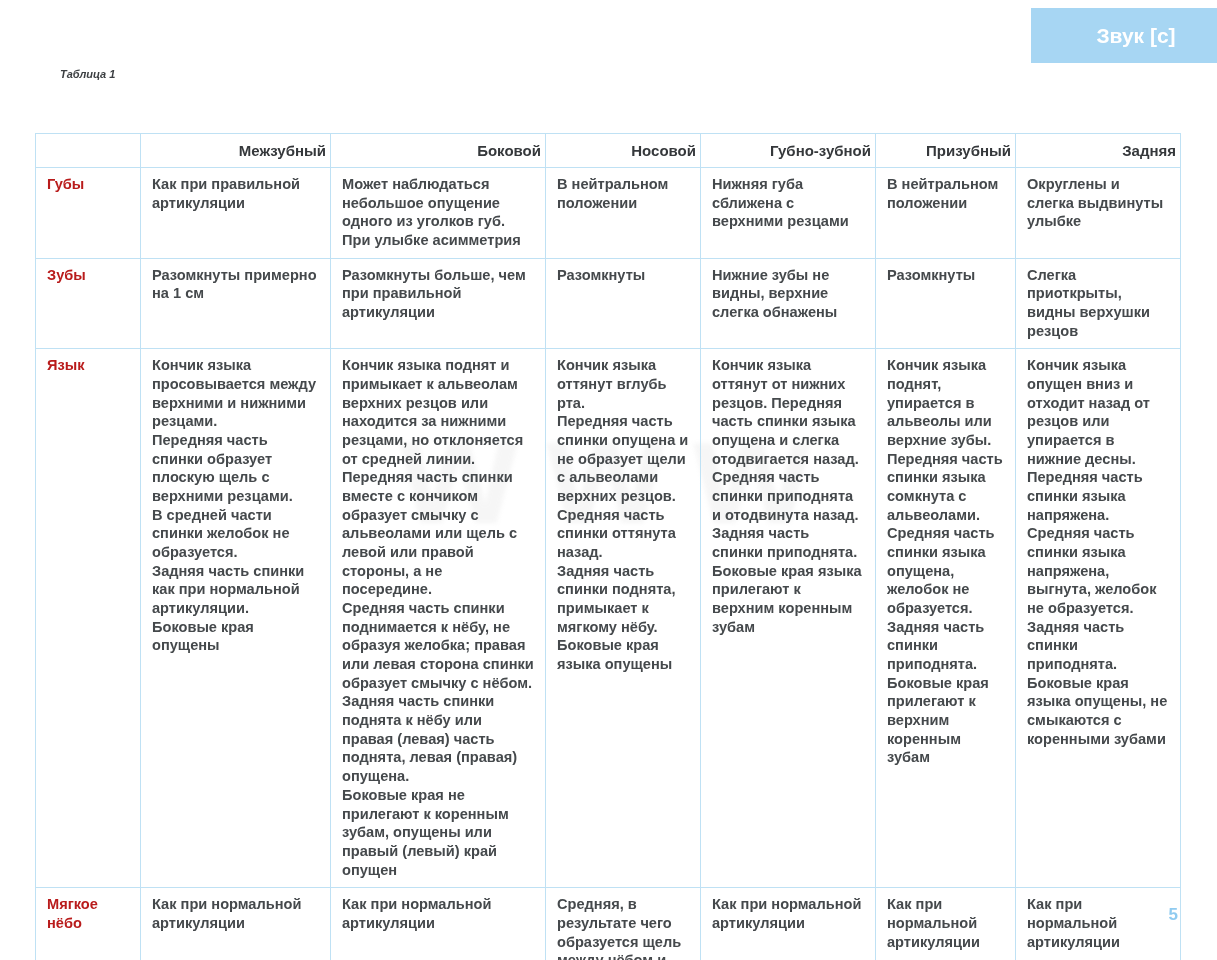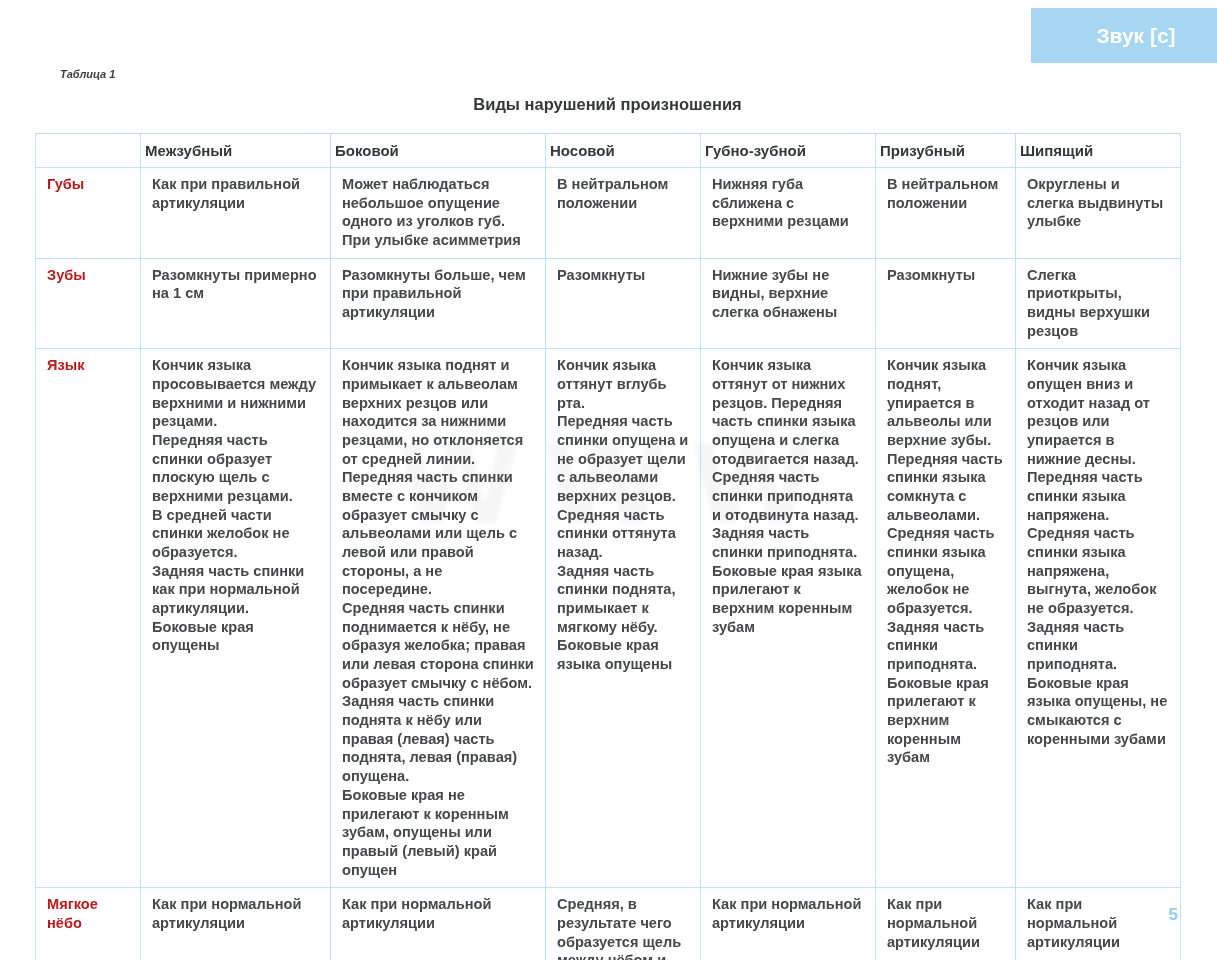--- a/index.html
+++ b/index.html
@@ -125,7 +125,6 @@
 
   <div class="table-caption">Таблица 1</div>
 
-  <div class="doc-title">Виды нарушений произношения</div>
 
   <table class="artic">
     <colgroup>

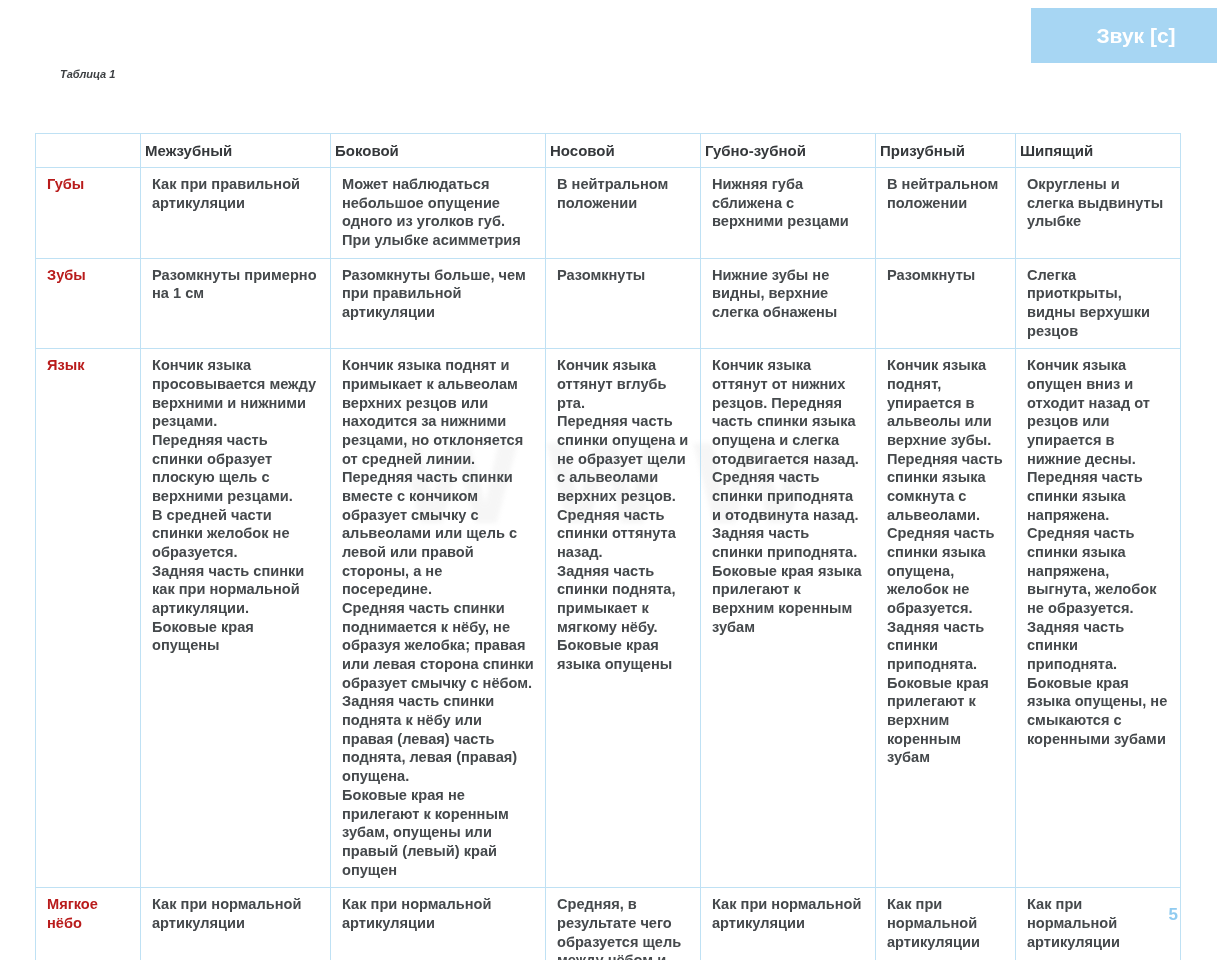--- a/index.html
+++ b/index.html
@@ -70,7 +70,7 @@
     font-weight: bold;
   }
   table.artic th.colhead {
-    text-align: left;
+    text-align: right;
     vertical-align: middle;
     font-weight: bold;
     font-size: 15px;

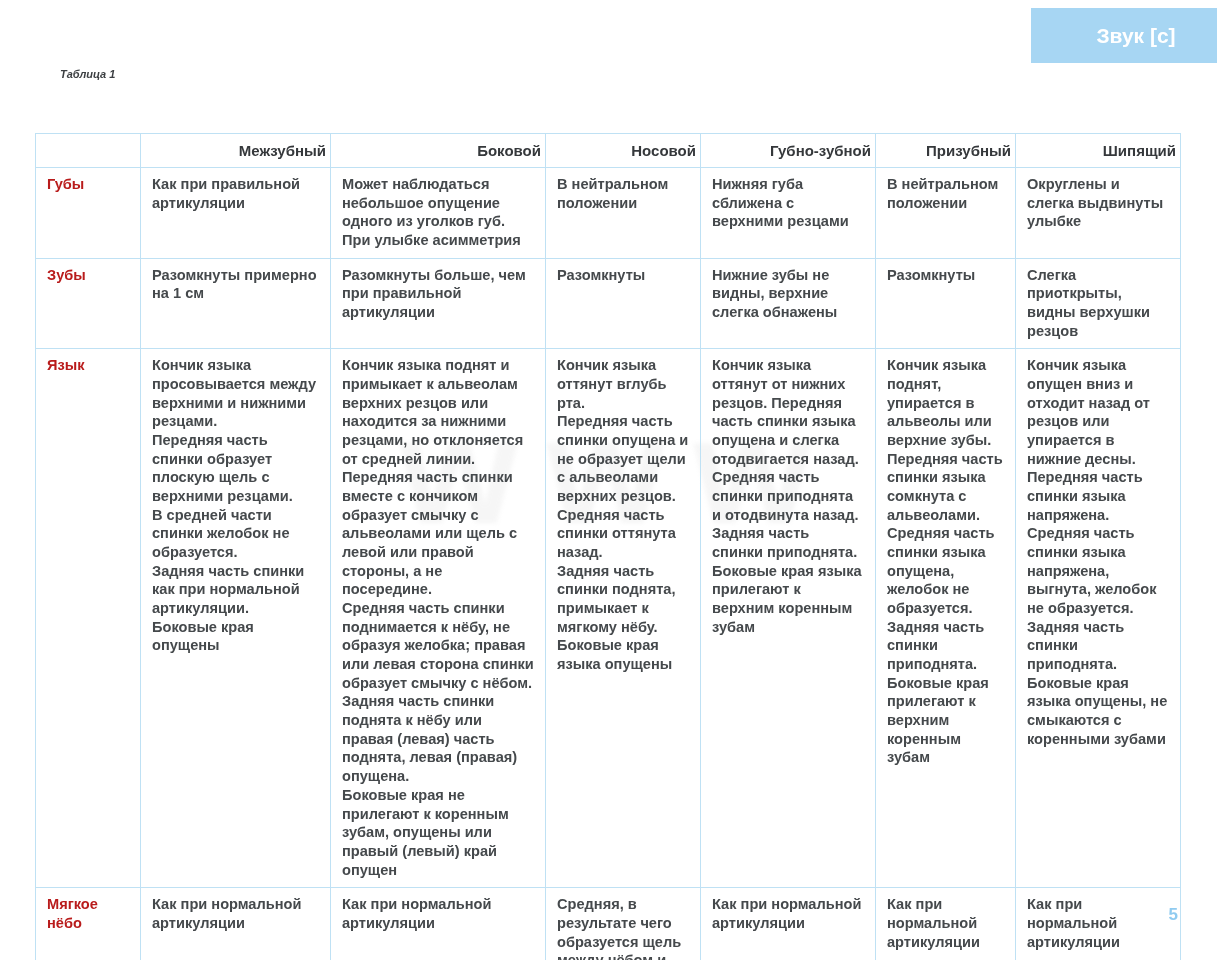--- a/index.html
+++ b/index.html
@@ -144,7 +144,7 @@
         <th class="colhead">Носовой</th>
         <th class="colhead">Губно-зубной</th>
         <th class="colhead">Призубный</th>
-        <th class="colhead">Шипящий</th>
+        <th class="colhead">Задняя</th>
       </tr>
     </thead>
     <tbody>

